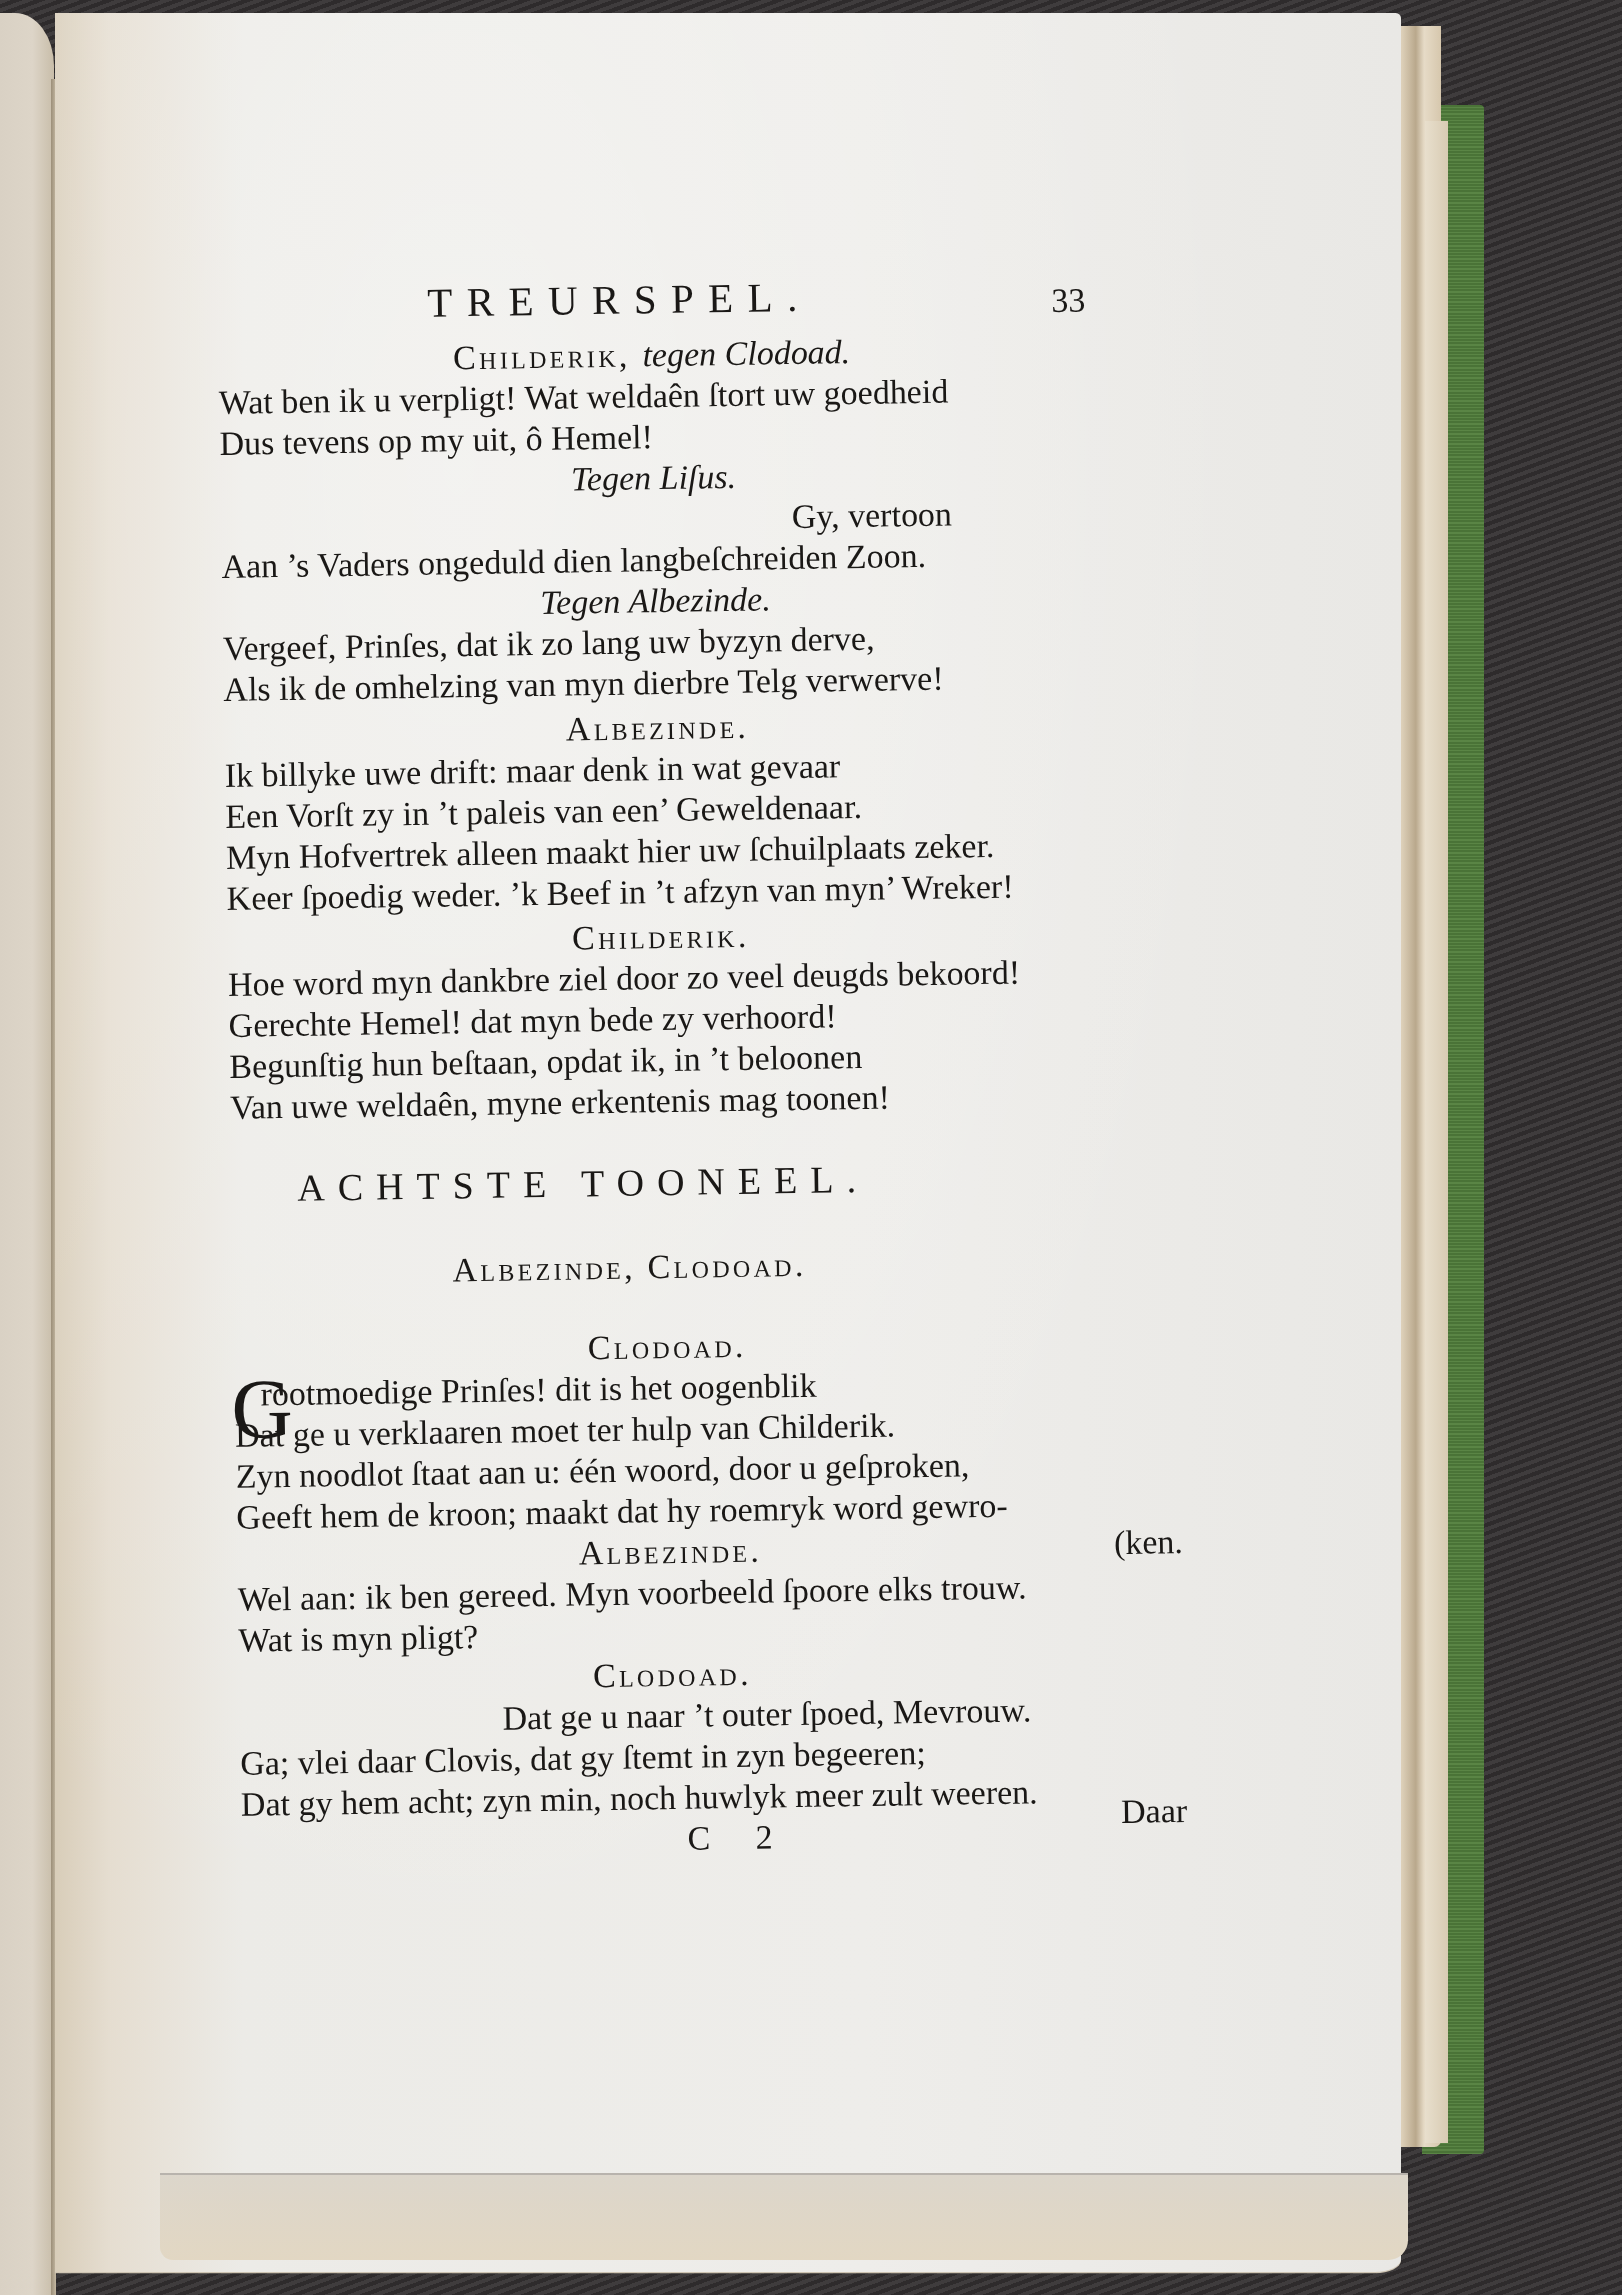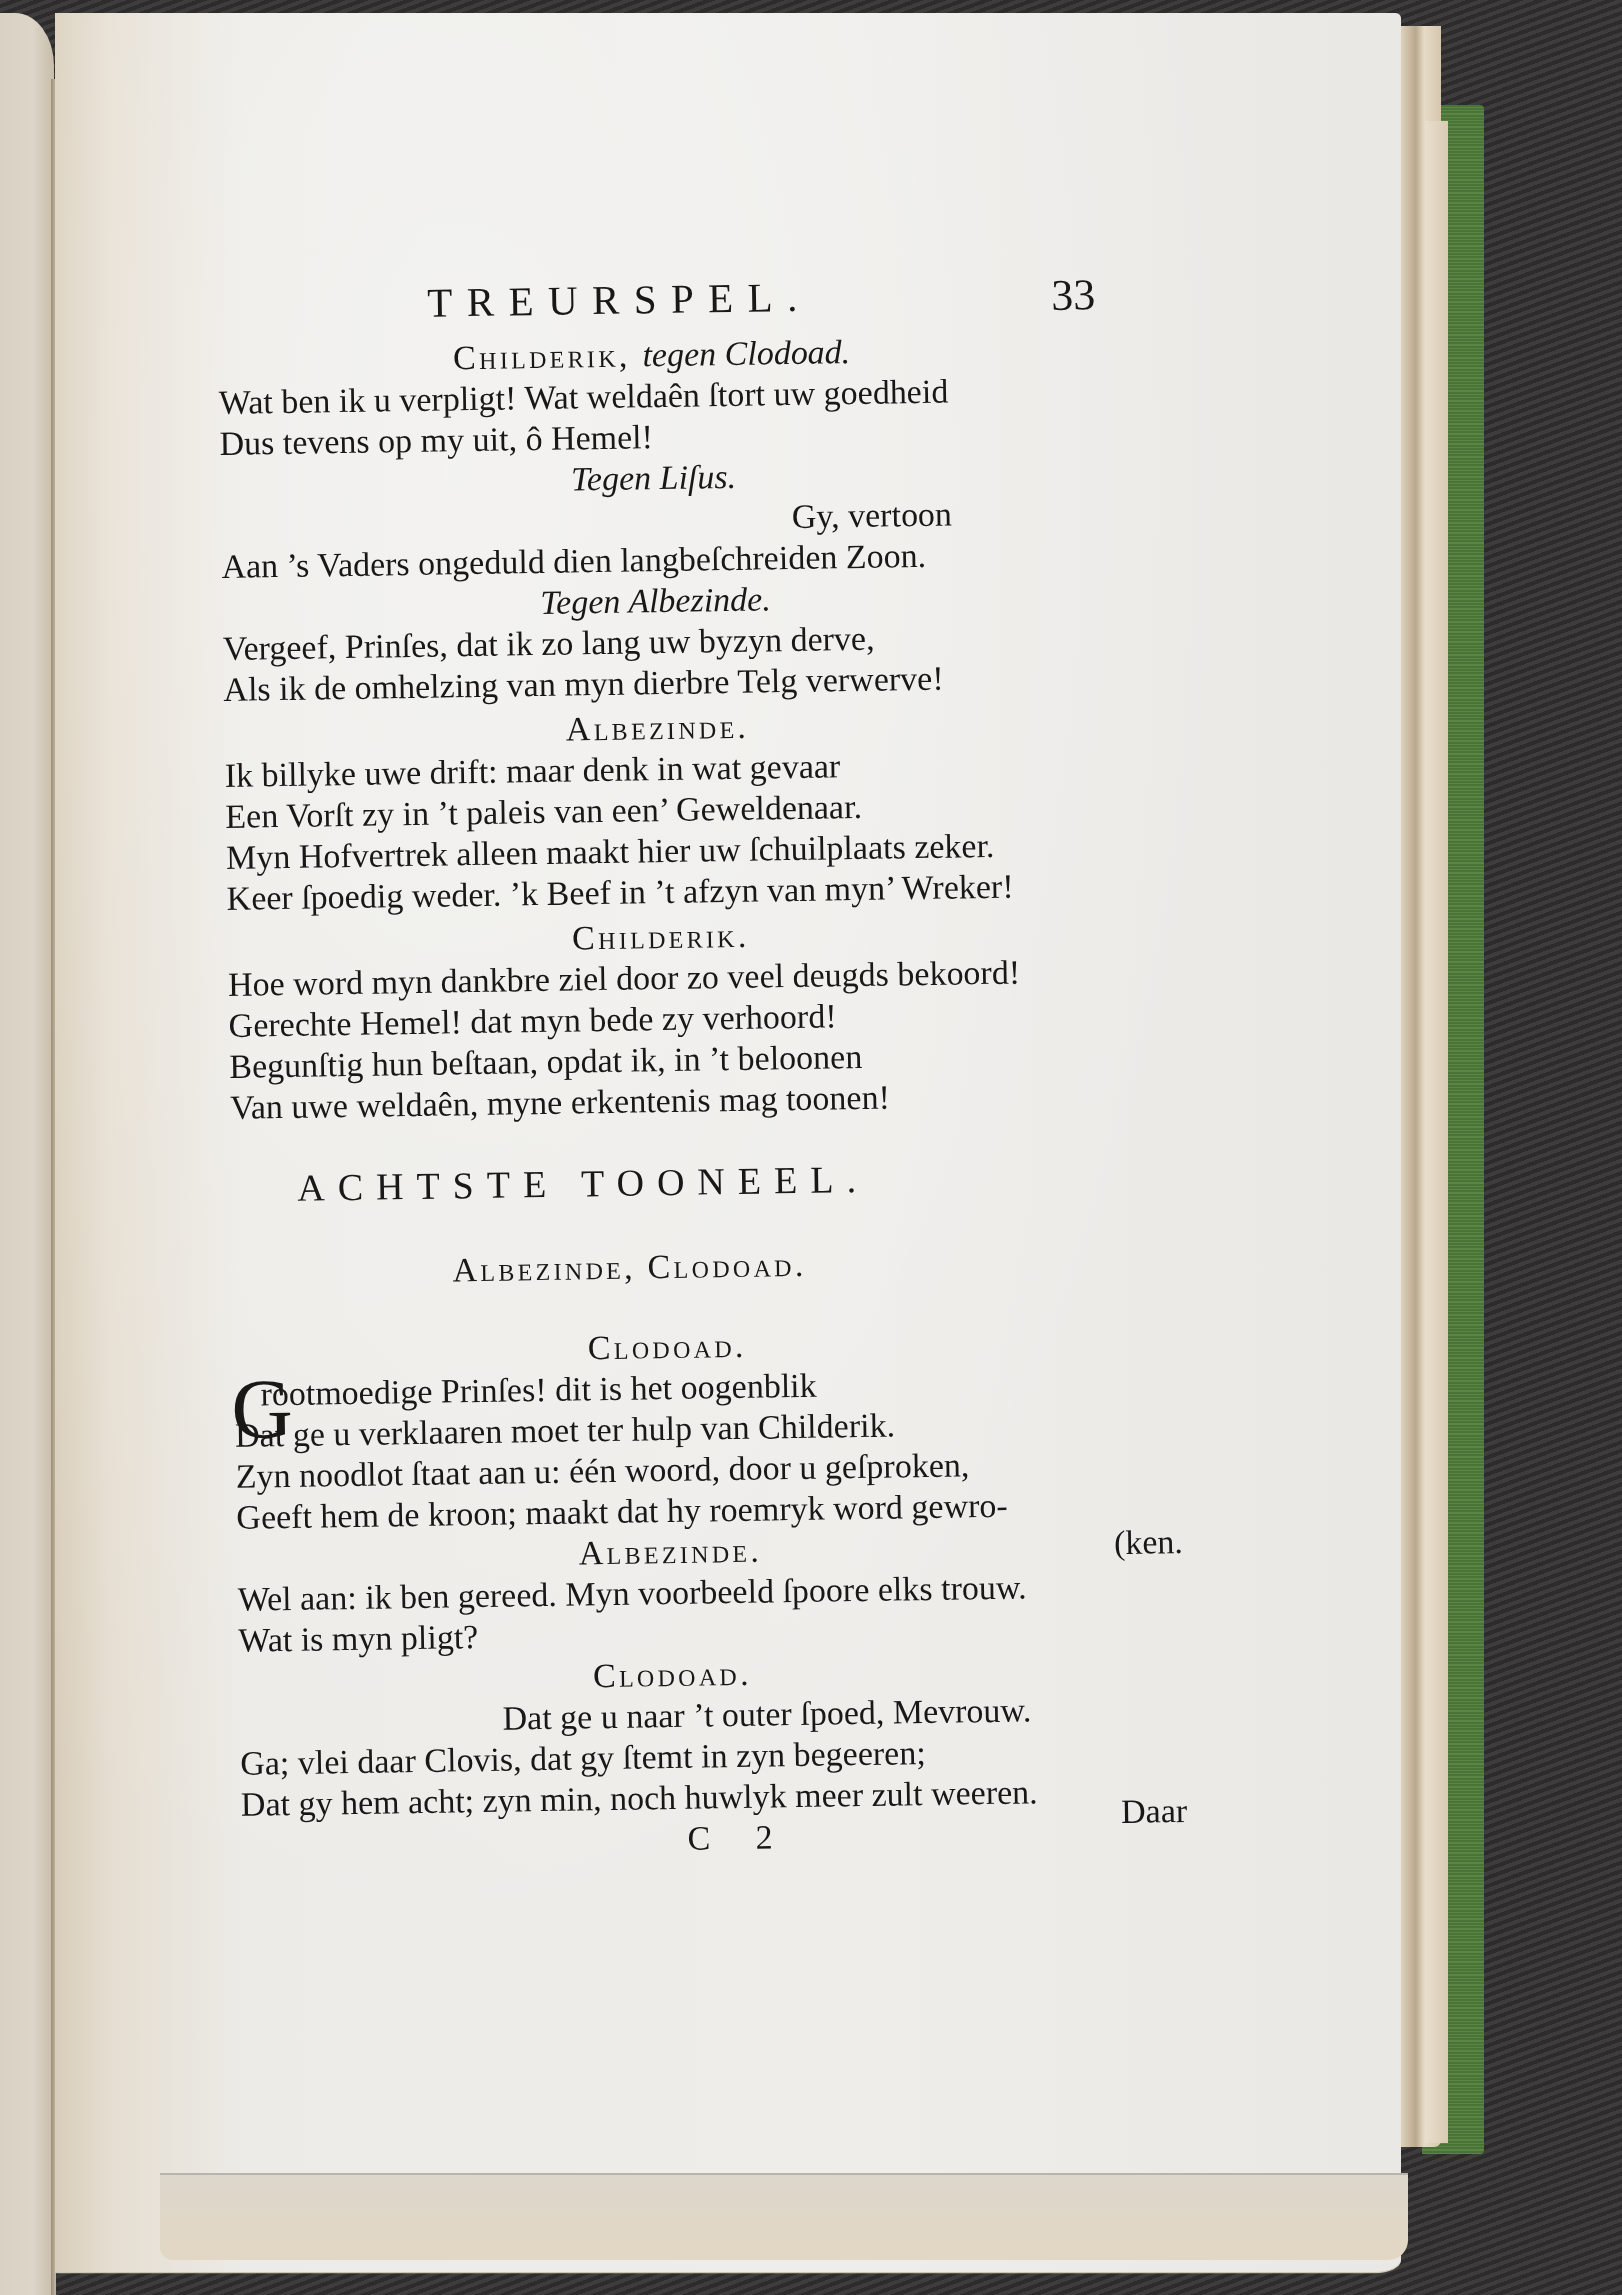--- a/index.html
+++ b/index.html
@@ -116,8 +116,8 @@
     .page-number {
       position: absolute;
       left: 834px;
-      top: 1px;
-      font-size: 44px;
+      top: 13px;
+      font-size: 34px;
     }
     .speaker {
       text-align: center;

